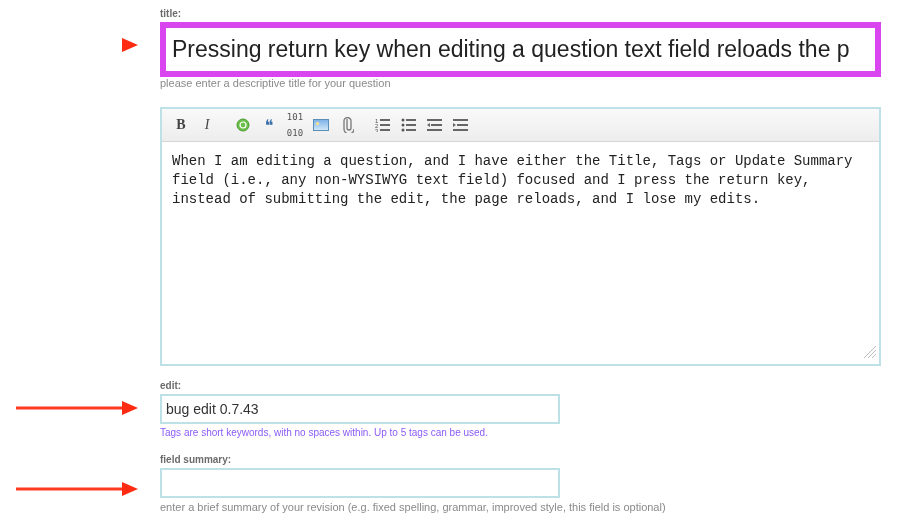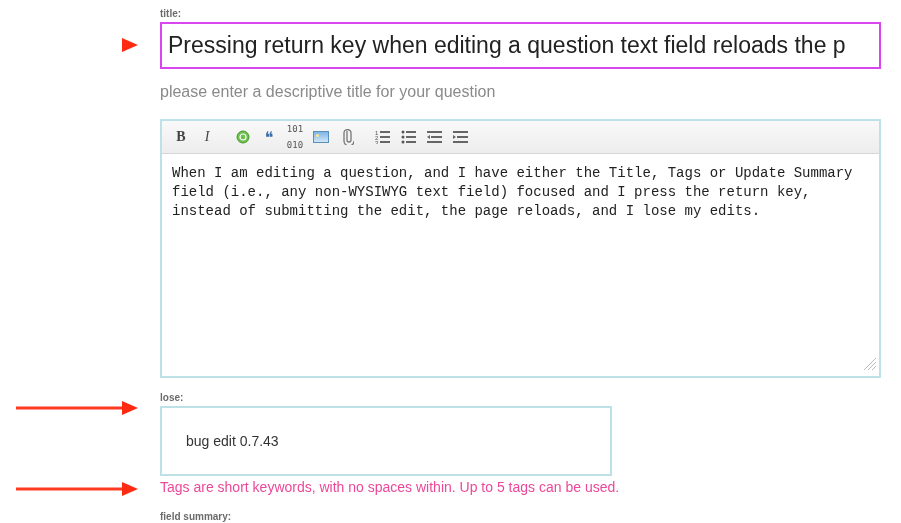--- a/index.html
+++ b/index.html
@@ -25,9 +25,9 @@
       margin-bottom: 3px;
     }
     .title-input-wrap {
-      border: 2px solid #d946ef;
+      border: 6px solid #d946ef;
       padding: 2px;
-      margin-bottom: 14px;
+      margin-bottom: 0;
     }
     .title-input {
       width: 100%;

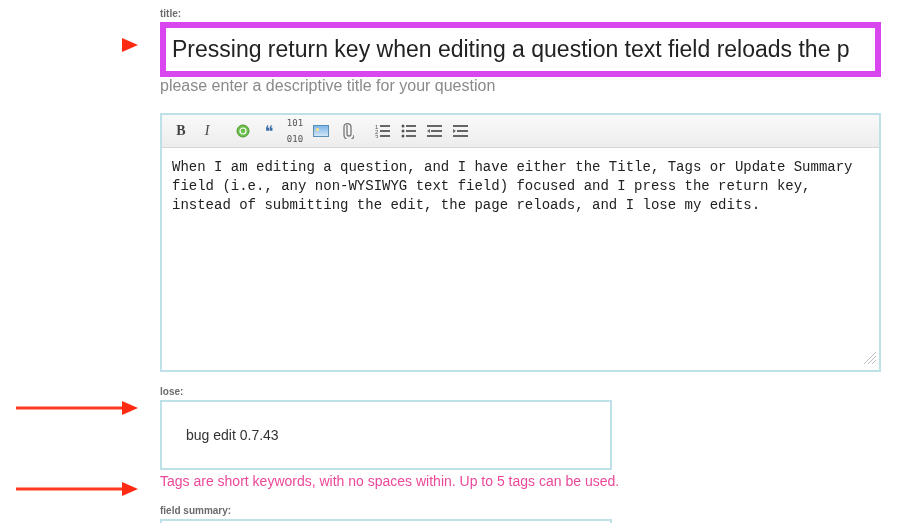--- a/index.html
+++ b/index.html
@@ -42,7 +42,7 @@
     }
     .hint {
       color: #8a8a8a;
-      font-size: 16px;
+      font-size: 11px;
       margin-bottom: 18px;
     }
     .editor-box {

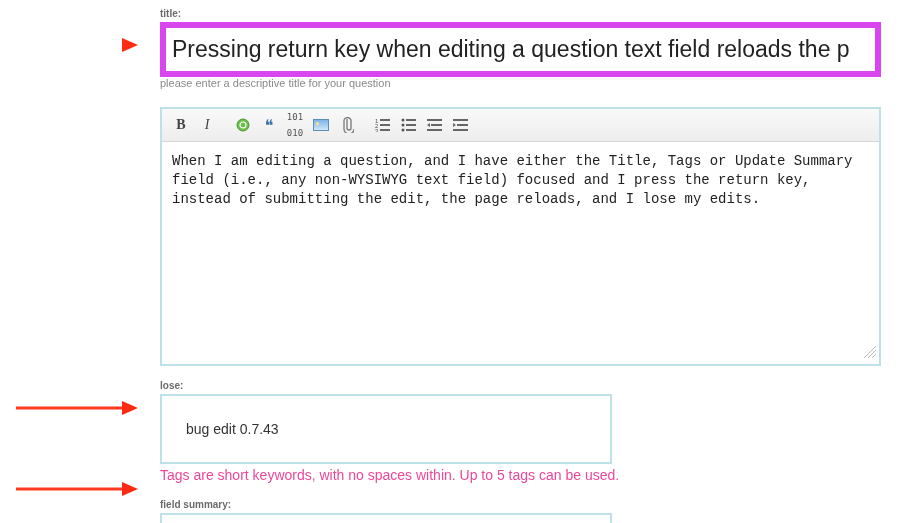--- a/index.html
+++ b/index.html
@@ -242,7 +242,7 @@
     </div>
   </div>
 
-  <div class="field-label">lose:</div>
+  <div class="field-label">edit:</div>
   <div class="small-input-wrap">
     <input class="small-input" type="text" value="bug edit 0.7.43" style="">
   </div>

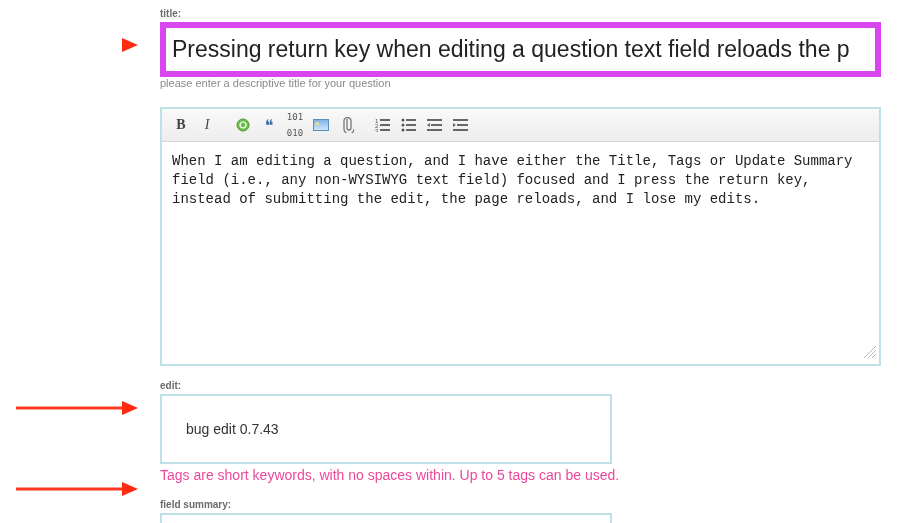--- a/index.html
+++ b/index.html
@@ -115,8 +115,8 @@
     .editor-resize svg { display: inline-block; }
     .small-input-wrap {
       border: 2px solid #bde1e6;
-      padding: 20px;
-      width: 452px;
+      padding: 0;
+      width: 400px;
       margin-bottom: 3px;
     }
     .small-input {

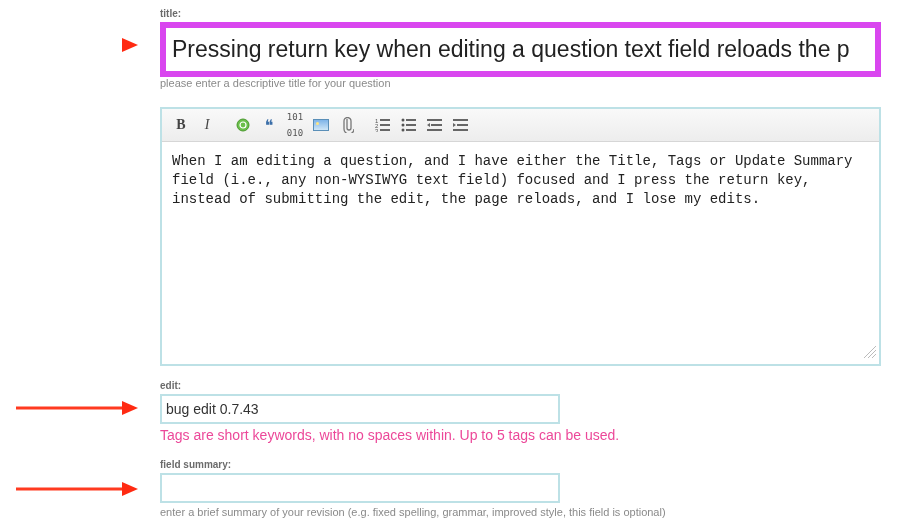--- a/index.html
+++ b/index.html
@@ -128,8 +128,8 @@
       color: #333;
     }
     .tags-hint {
-      color: #ec4899;
-      font-size: 14px;
+      color: #8b5cf6;
+      font-size: 10px;
       margin-bottom: 16px;
     }
     .arrow {

